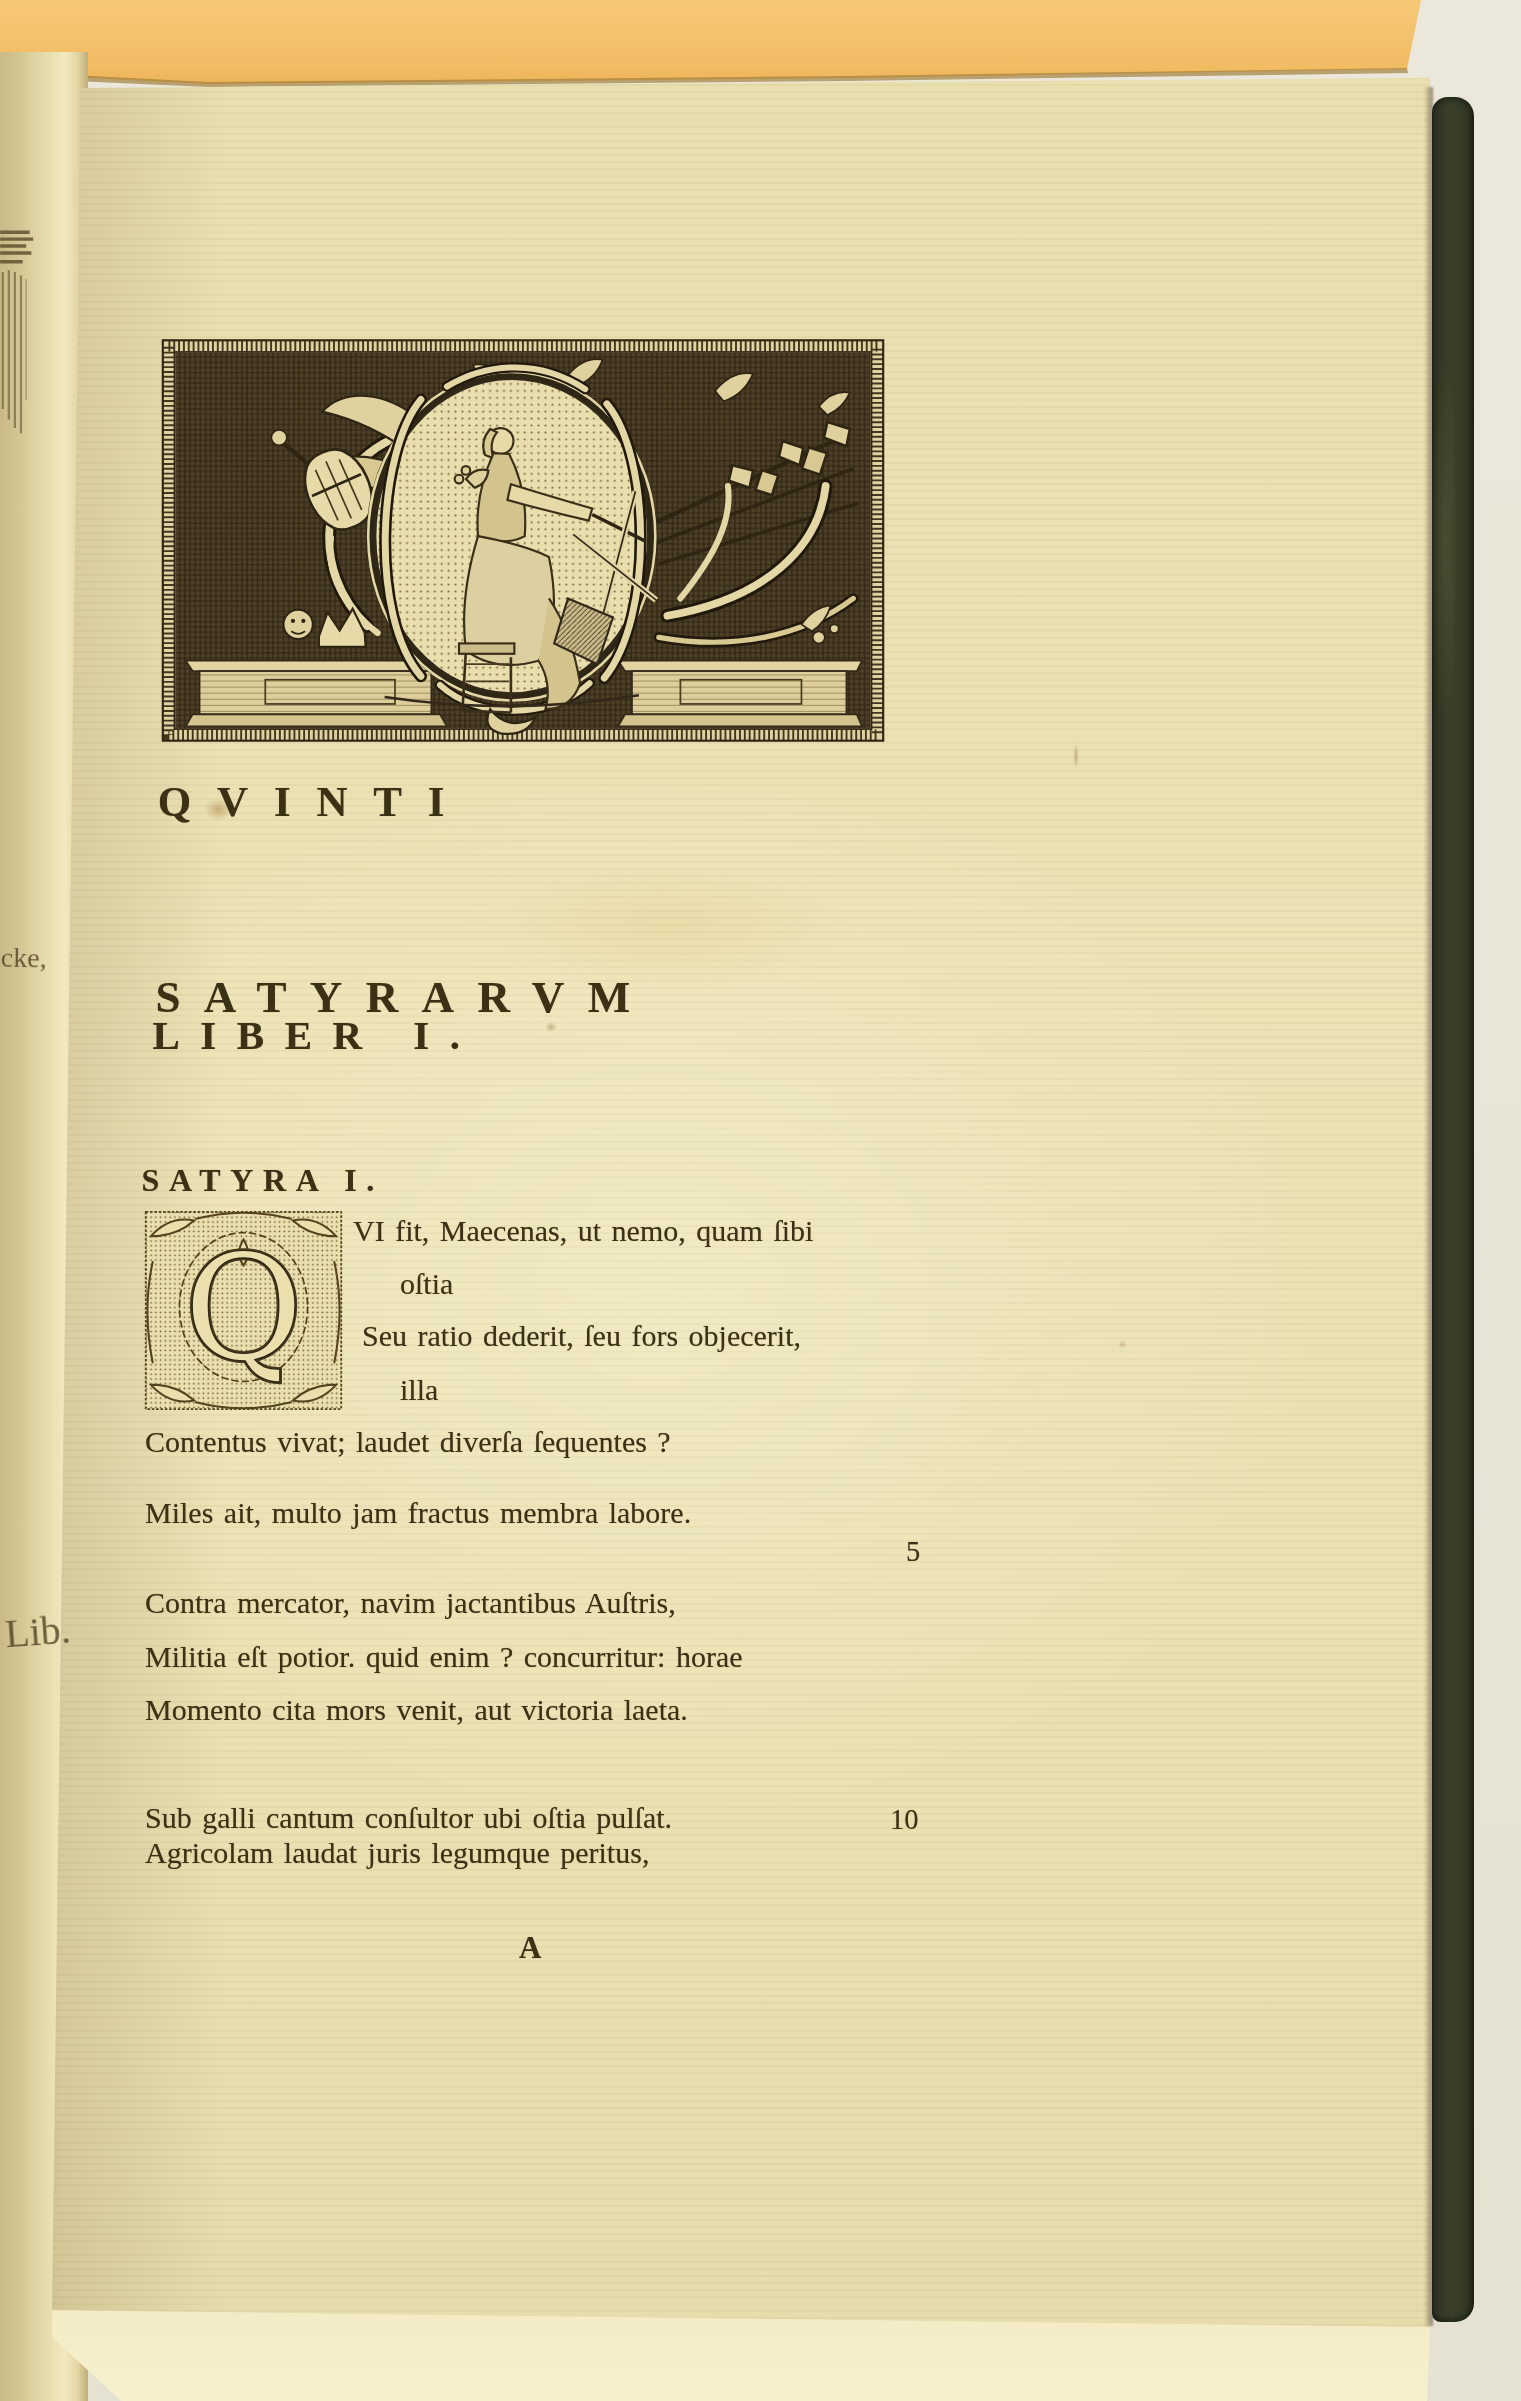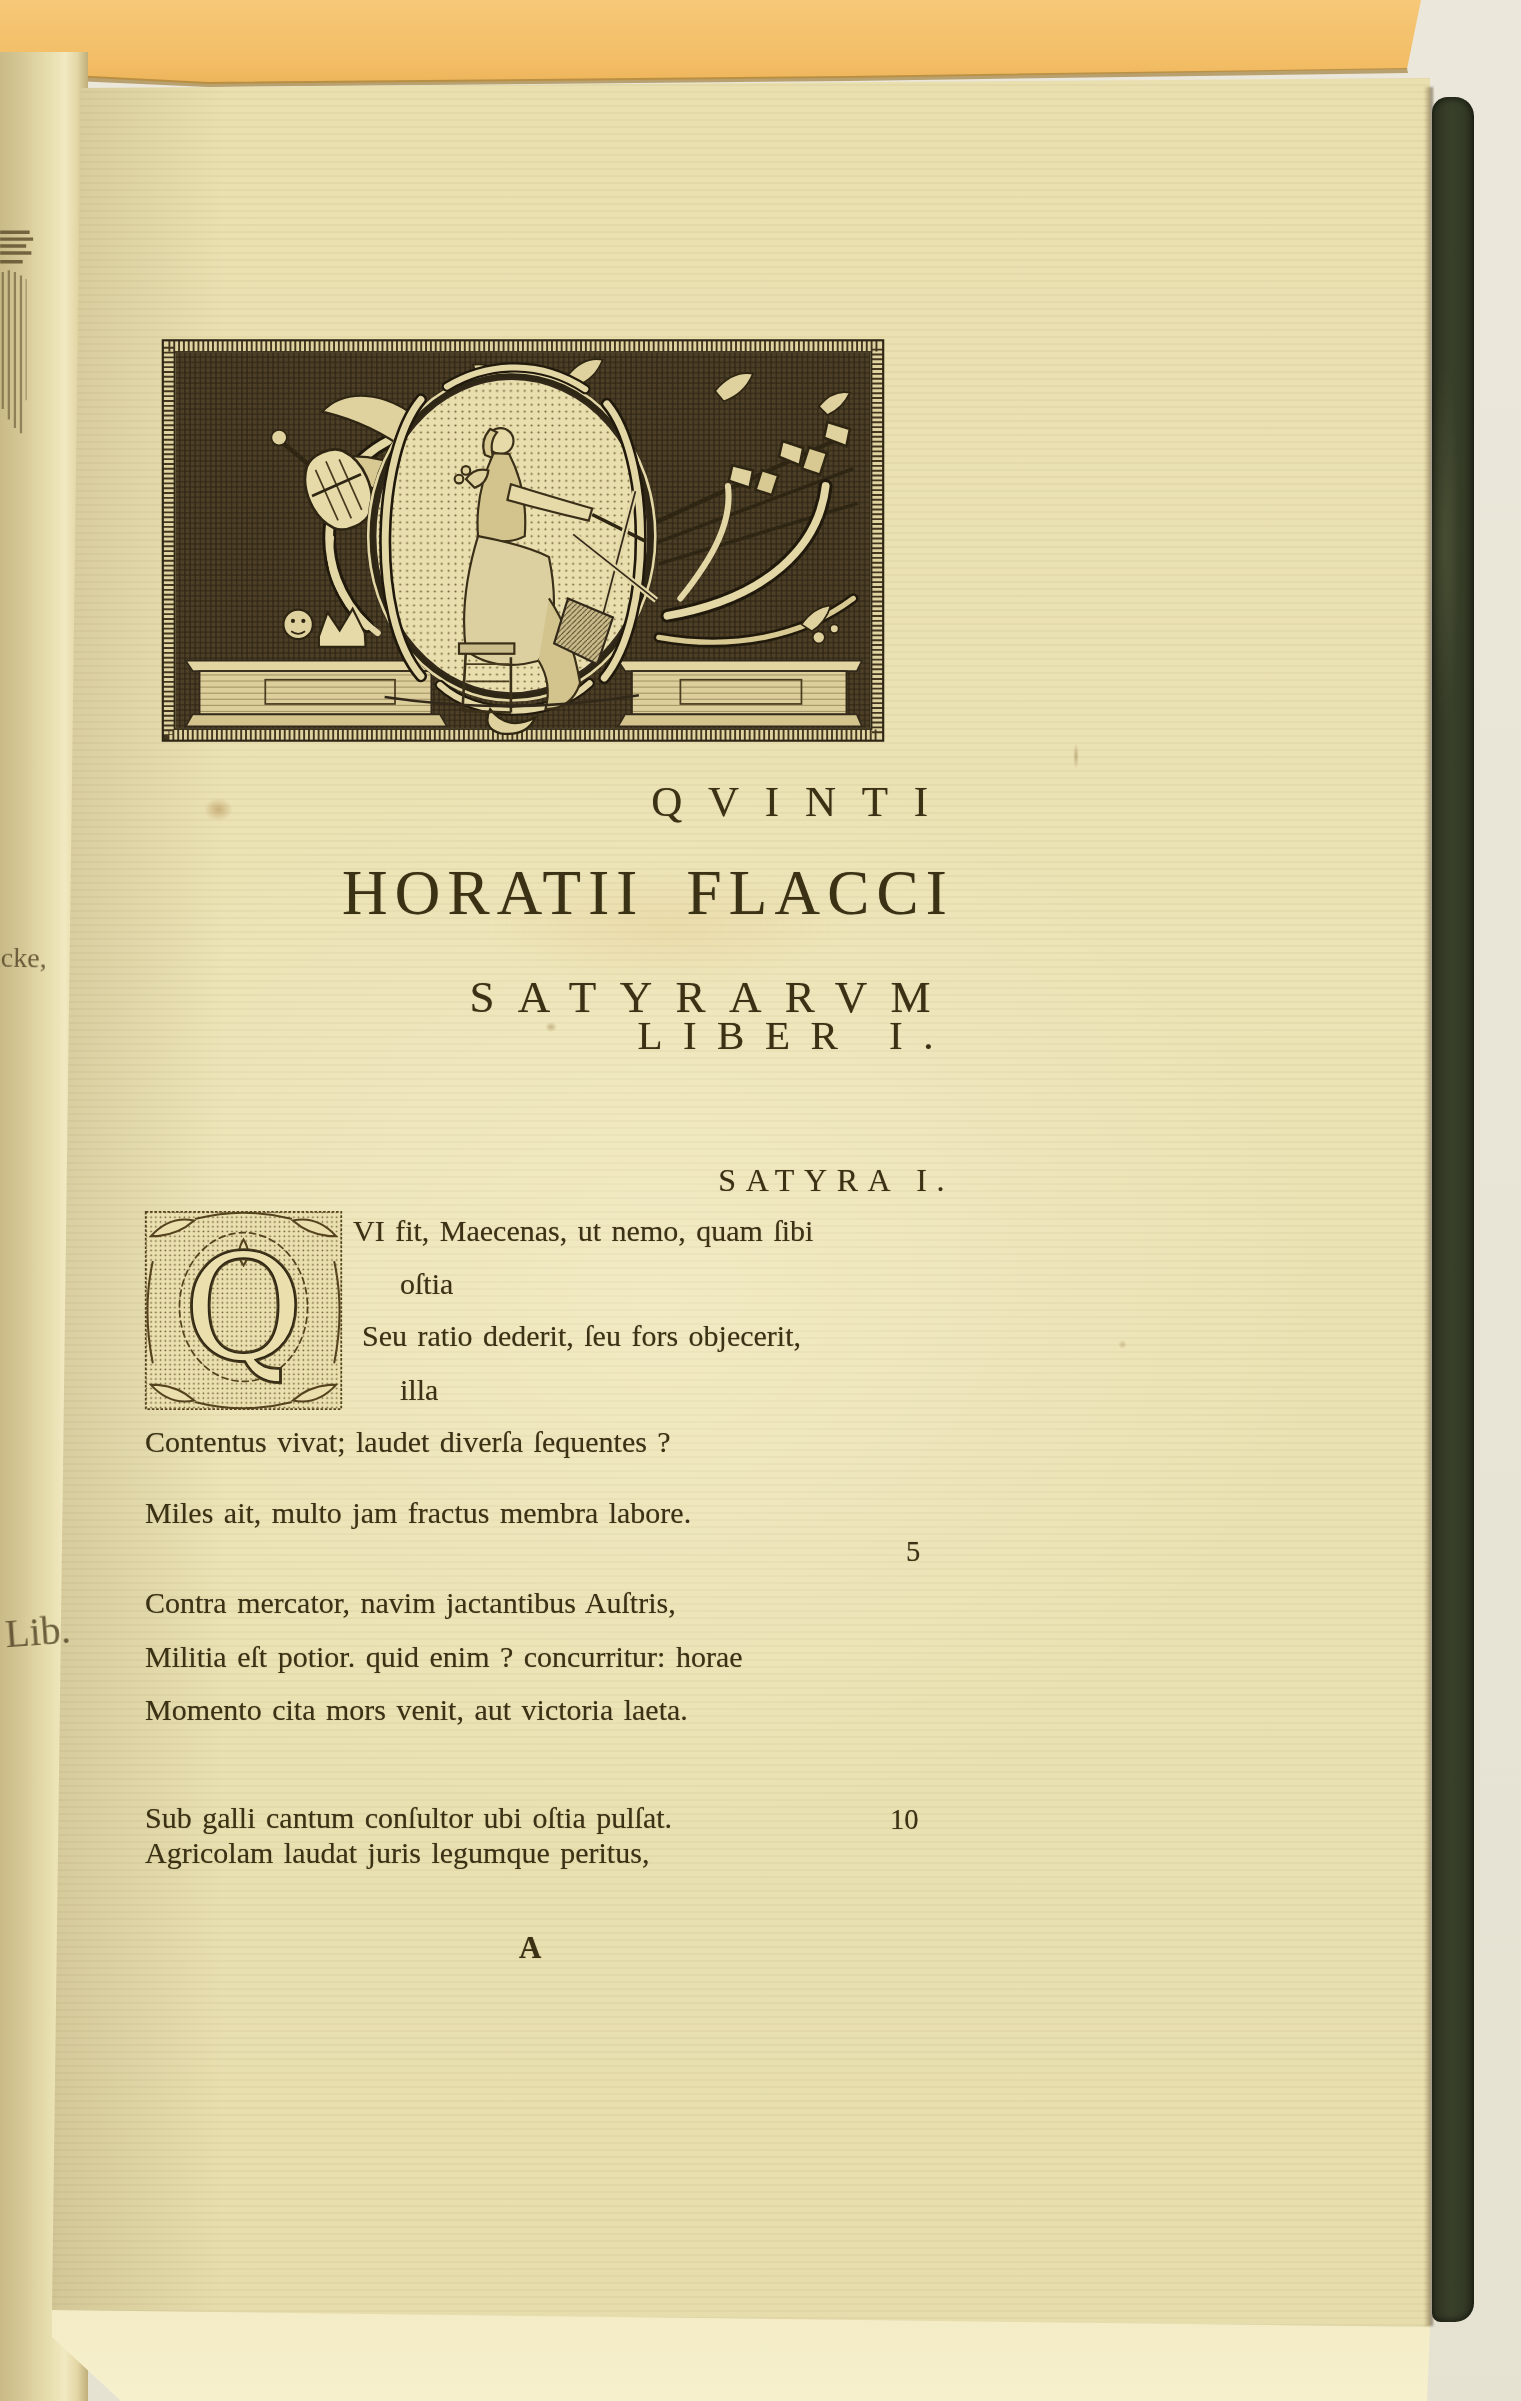--- a/index.html
+++ b/index.html
@@ -45,7 +45,7 @@
 
   
   .ink{color:#3b3114;text-shadow:0 0 0.9px rgba(59,49,20,.45);}
-  .title-block{left:132px;width:822px;text-align:right;}
+  .title-block{left:132px;width:822px;text-align:left;font-weight:bold;}
   #t-qvinti{top:777px;font-size:43px;letter-spacing:.60em;text-indent:.60em;}
   #t-author{top:857px;font-size:63px;letter-spacing:.115em;word-spacing:.30em;text-indent:.115em;}
   #t-satyrarum{top:971px;font-size:45px;letter-spacing:.52em;text-indent:.52em;}

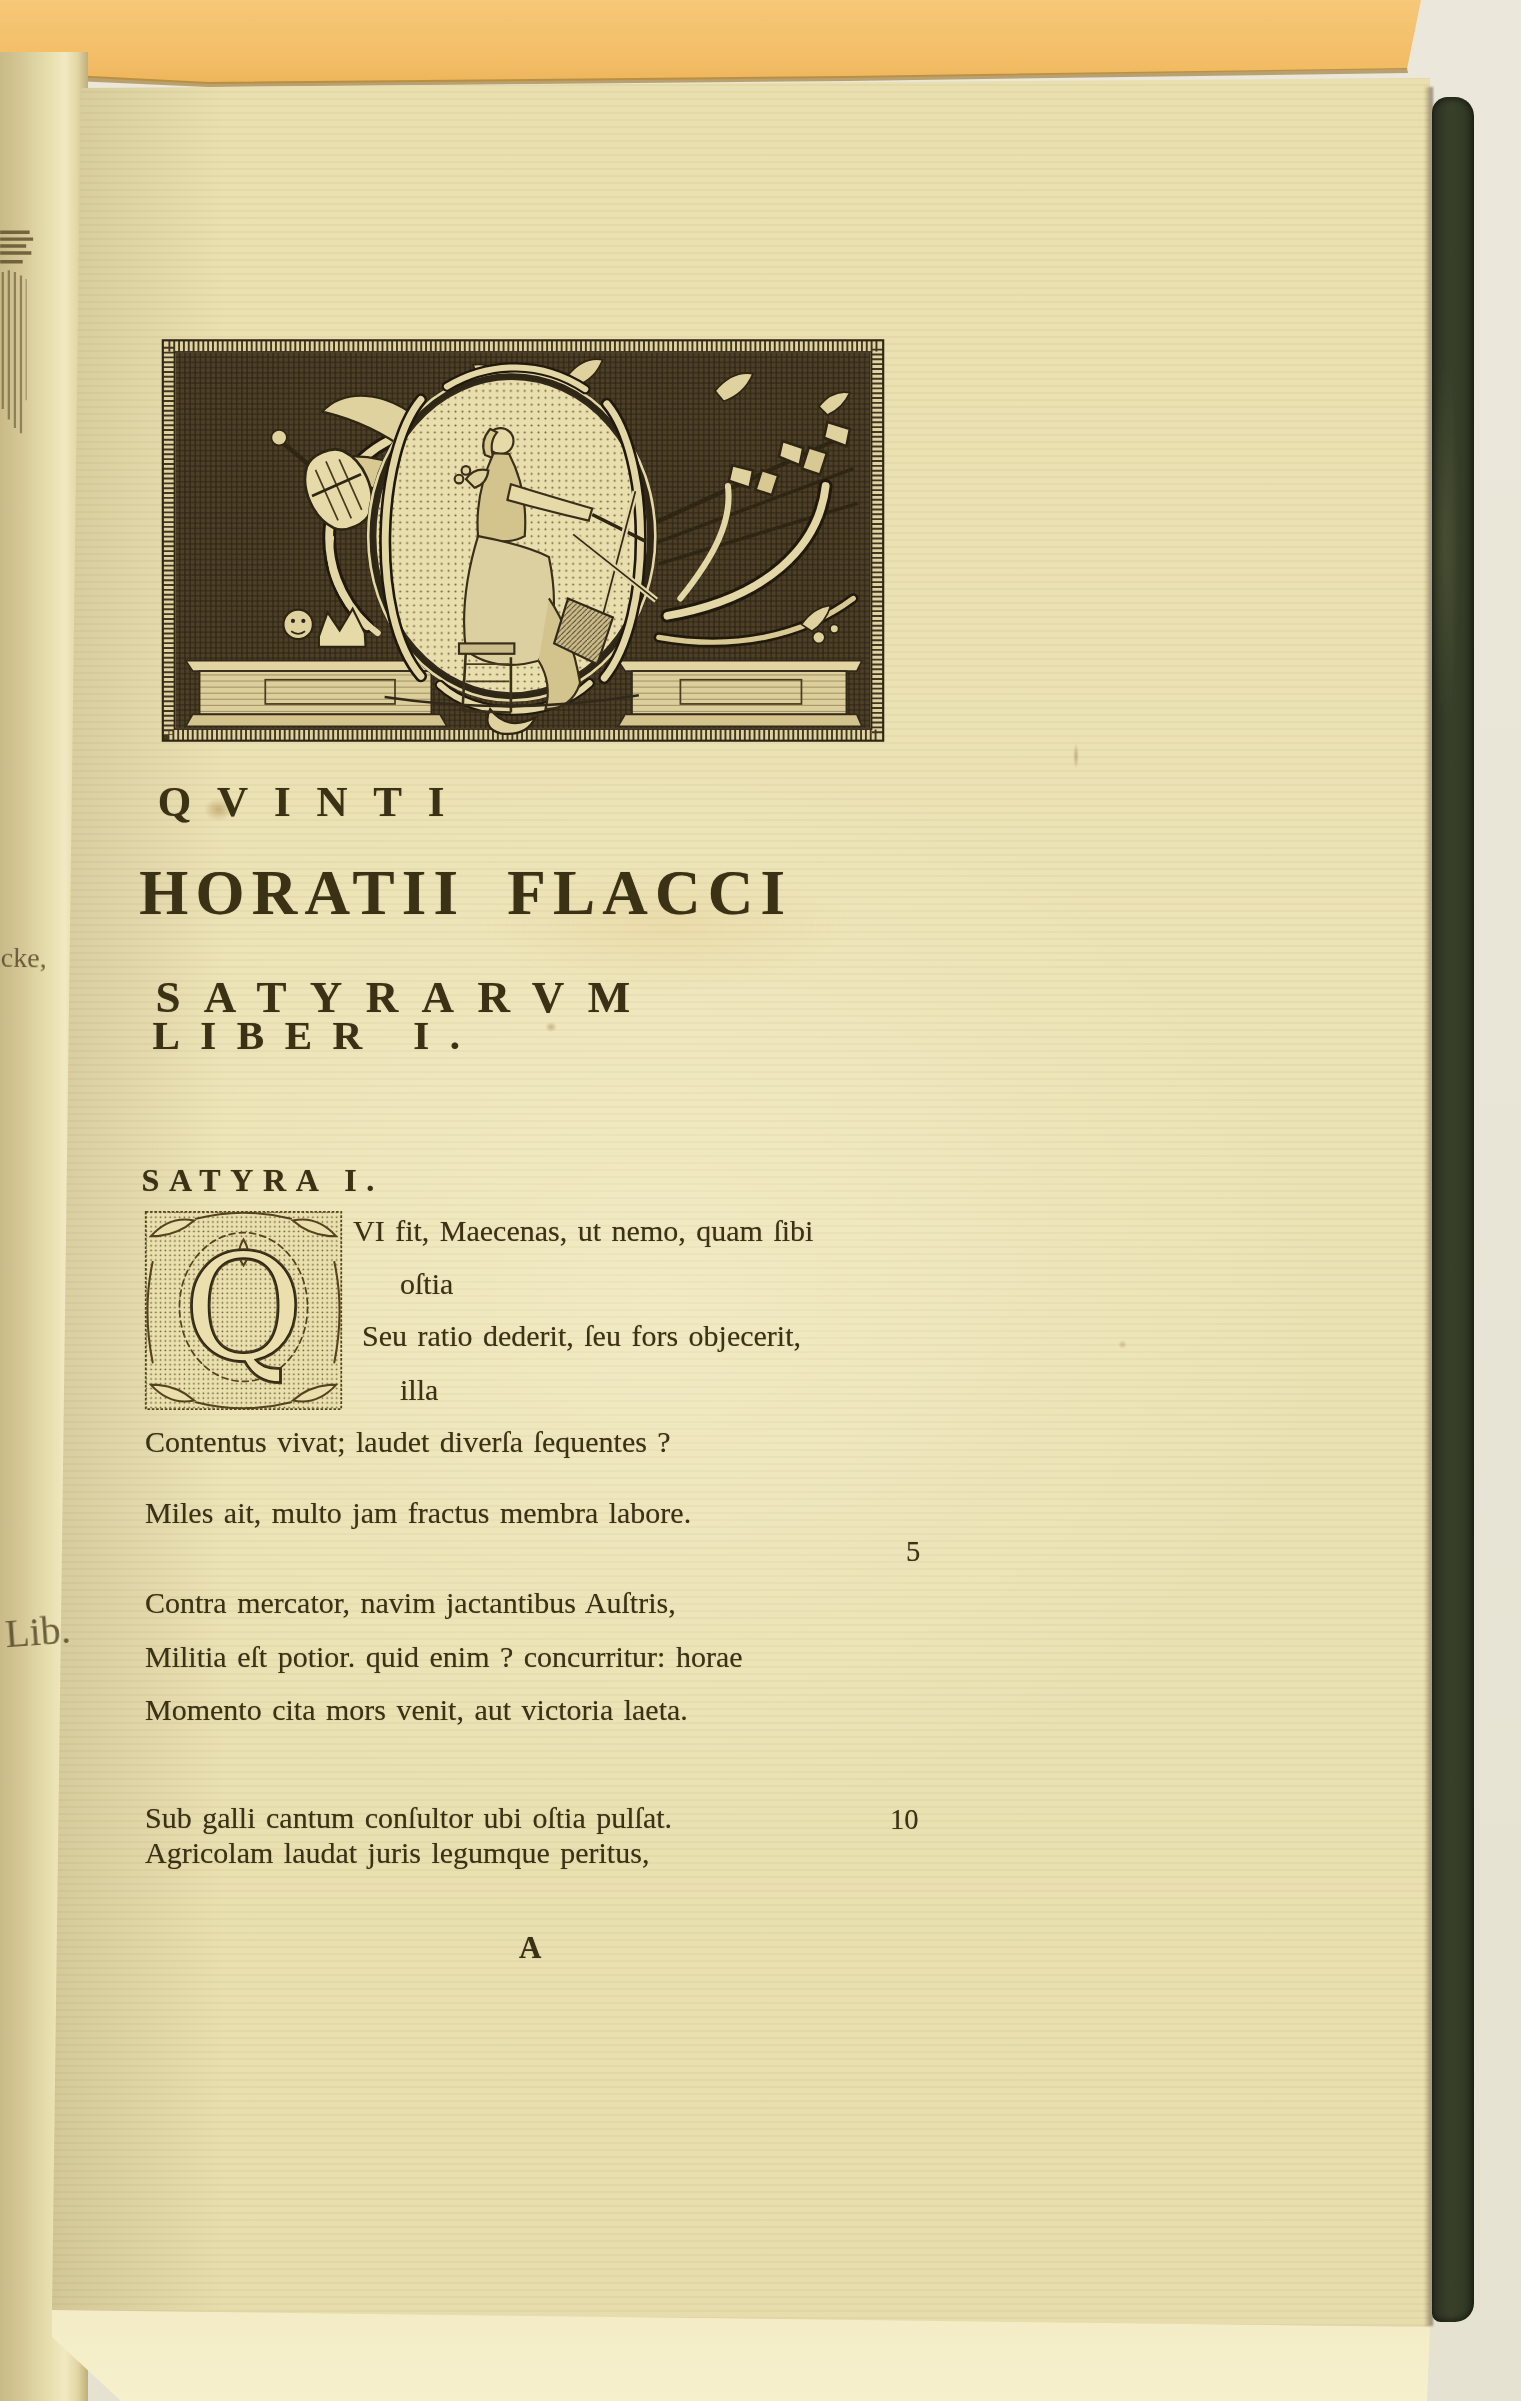--- a/index.html
+++ b/index.html
@@ -244,7 +244,6 @@
   </svg>
 
   <div class="abs ink title-block" id="t-qvinti">QVINTI</div>
-  <div class="abs ink title-block" id="t-author">HORATII FLACCI</div>
   <div class="abs ink title-block" id="t-satyrarum">SATYRARVM</div>
   <div class="abs ink title-block" id="t-liber">LIBER I.</div>
   <div class="abs ink title-block" id="t-satyra">SATYRA I.</div>

